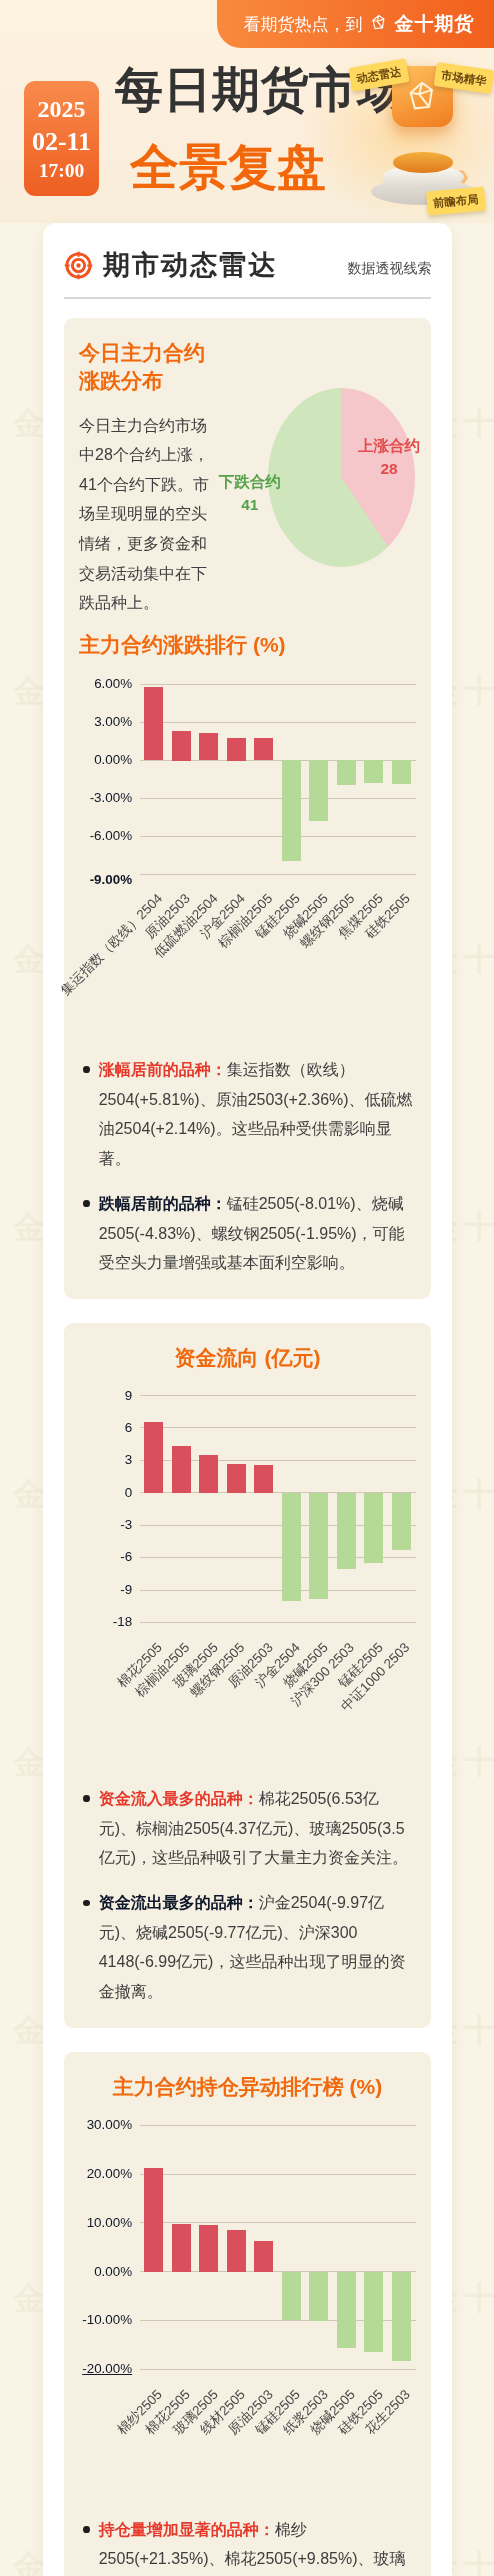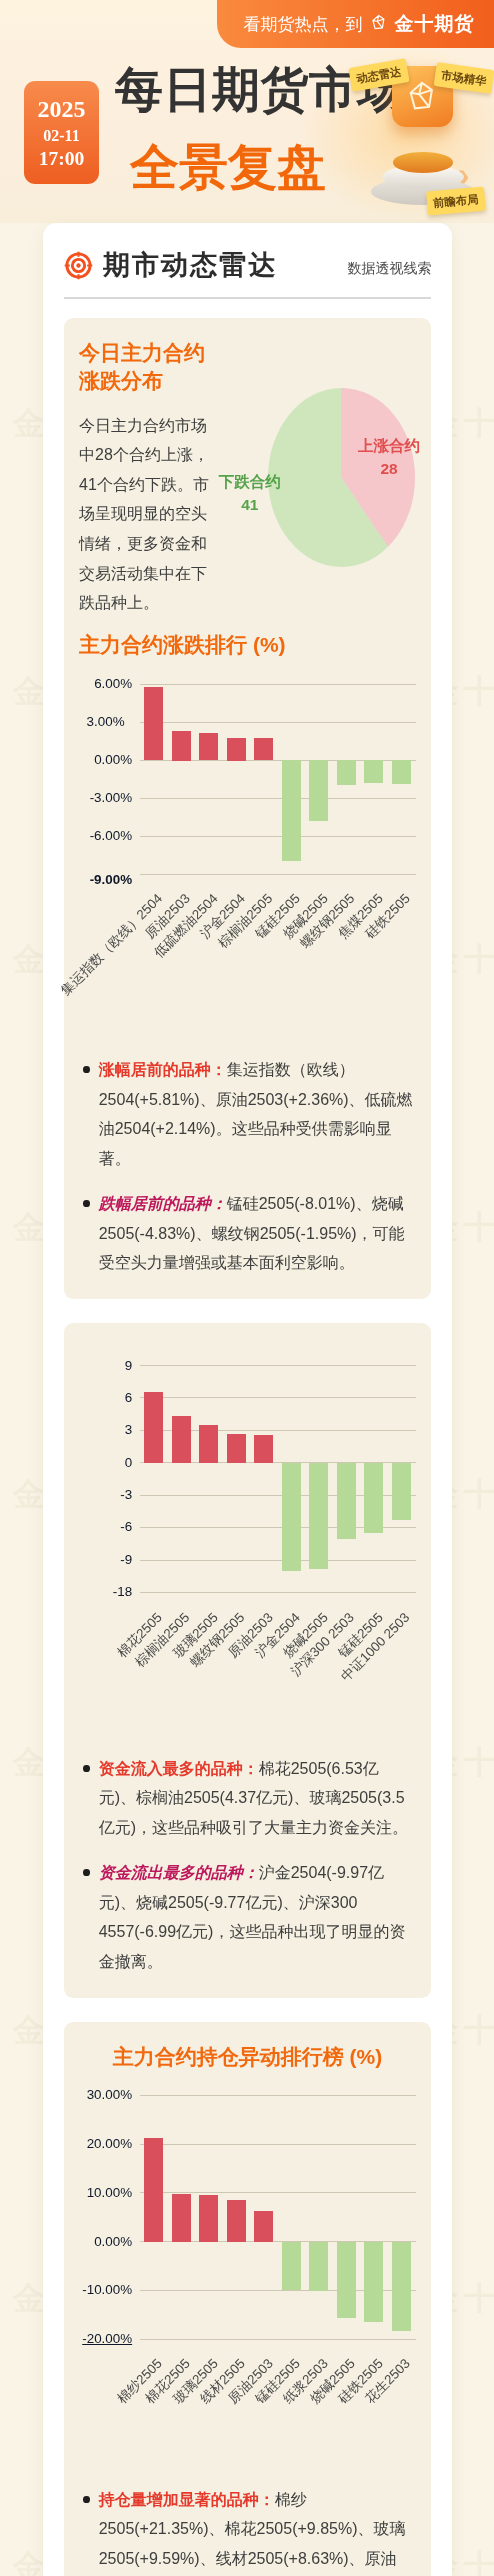--- a/index.html
+++ b/index.html
@@ -25,7 +25,7 @@
     font-family:"Liberation Serif","DejaVu Serif",serif;font-weight:bold;}
   .date-chip div{margin:3.1px 0;text-align:center;}
   .date-y{font-size:24px;}
-  .date-d{font-size:16px;}
+  .date-d{font-size:26px;}
   .date-t{font-size:19.6px;}
   .hero-t1{position:absolute;left:115px;top:58px;font-size:48px;font-weight:900;color:#333;
     letter-spacing:0.5px;}

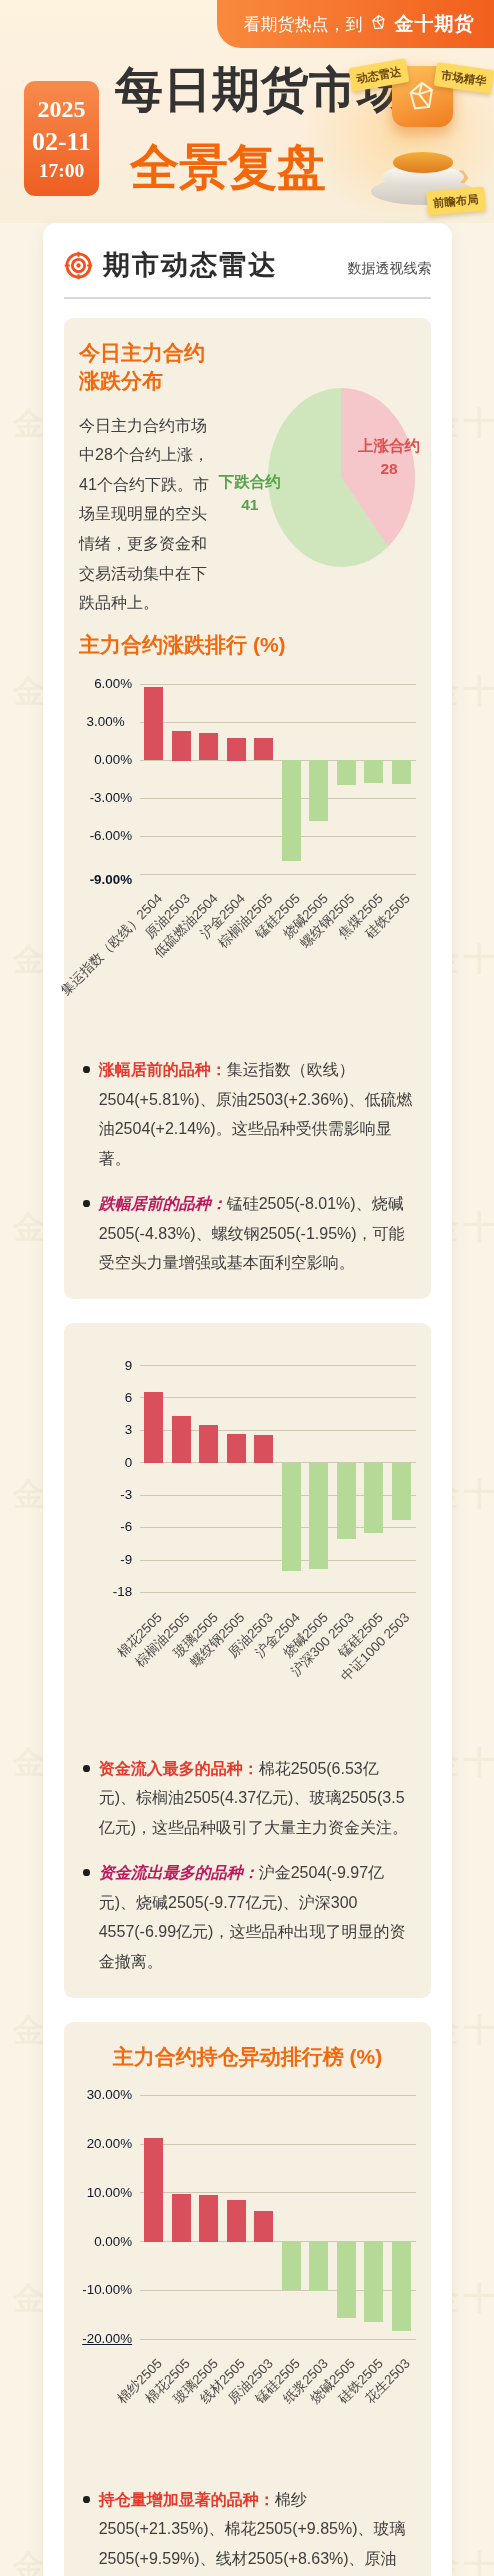--- a/index.html
+++ b/index.html
@@ -180,7 +180,7 @@
           <div class="grid-line" style="top: 7px;"></div>
           <div class="tick-label" style="left: -61px; width: 53px; top: -0.7px;">6.00%</div>
           <div class="grid-line" style="top: 45px;"></div>
-          <div class="tick-label" style="left: -61px; width: 53px; top: 37px; text-align: center;">3.00%</div>
+          <div class="tick-label" style="left: -61px; width: 53px; top: 37px;">3.00%</div>
           <div class="grid-line" style="top: 83px;"></div>
           <div class="tick-label" style="left: -61px; width: 53px; top: 75px;">0.00%</div>
           <div class="grid-line" style="top: 121px;"></div>

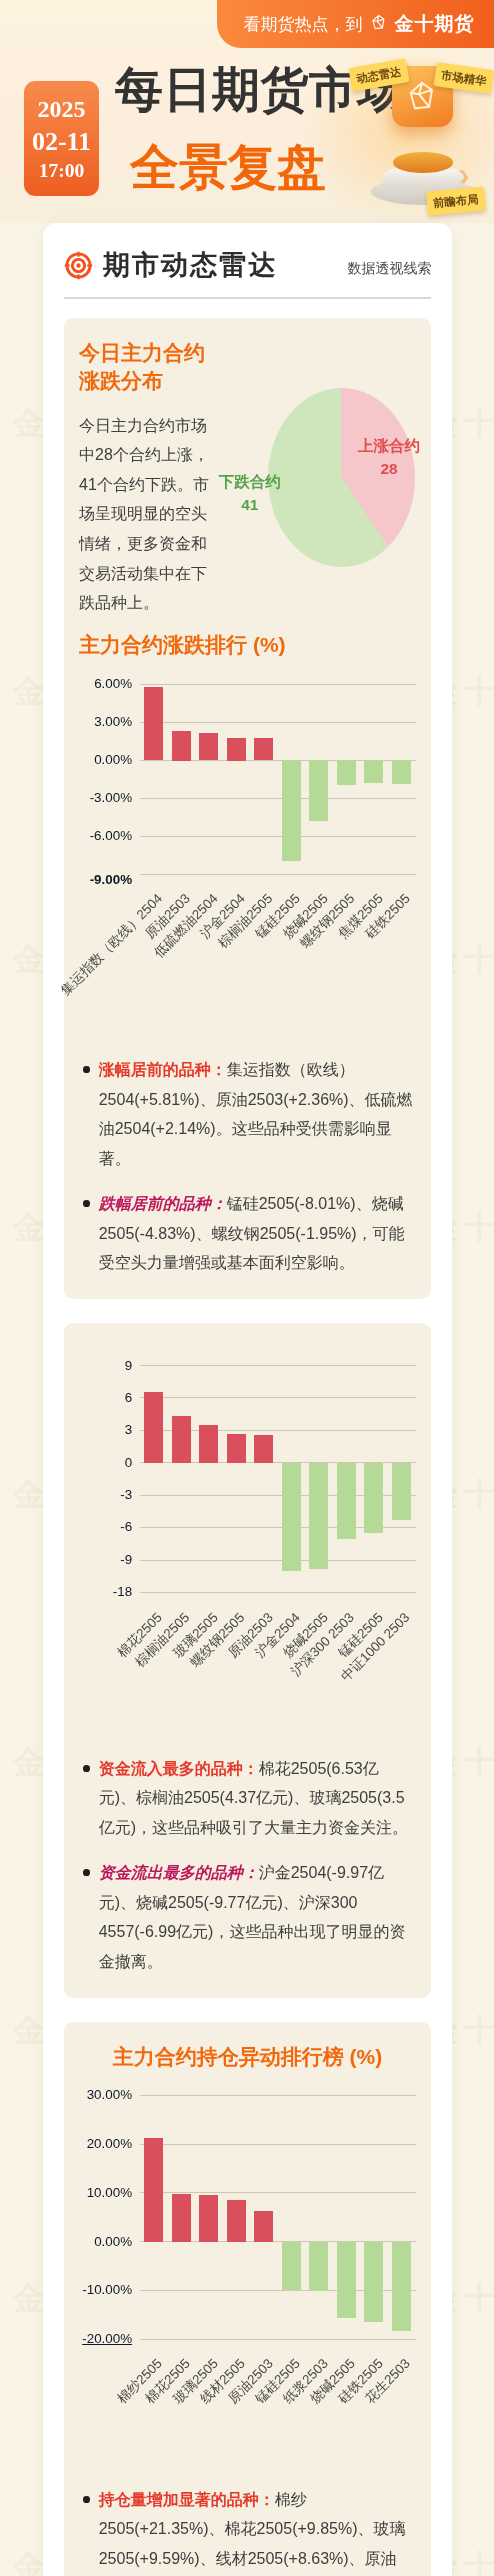--- a/index.html
+++ b/index.html
@@ -86,7 +86,7 @@
   .bullet::before{content:"";position:absolute;left:4.1px;top:11.3px;width:6.7px;height:6.7px;border-radius:50%;background:#1d1d1d;}
   .b-label{font-weight:bold;}
   .b-label.red{color:#e5392c;}
-  .b-label.green{color:#be185d;font-style:italic;}
+  .b-label.green{color:#0f172a;}
 </style>
 </head>
 <body>

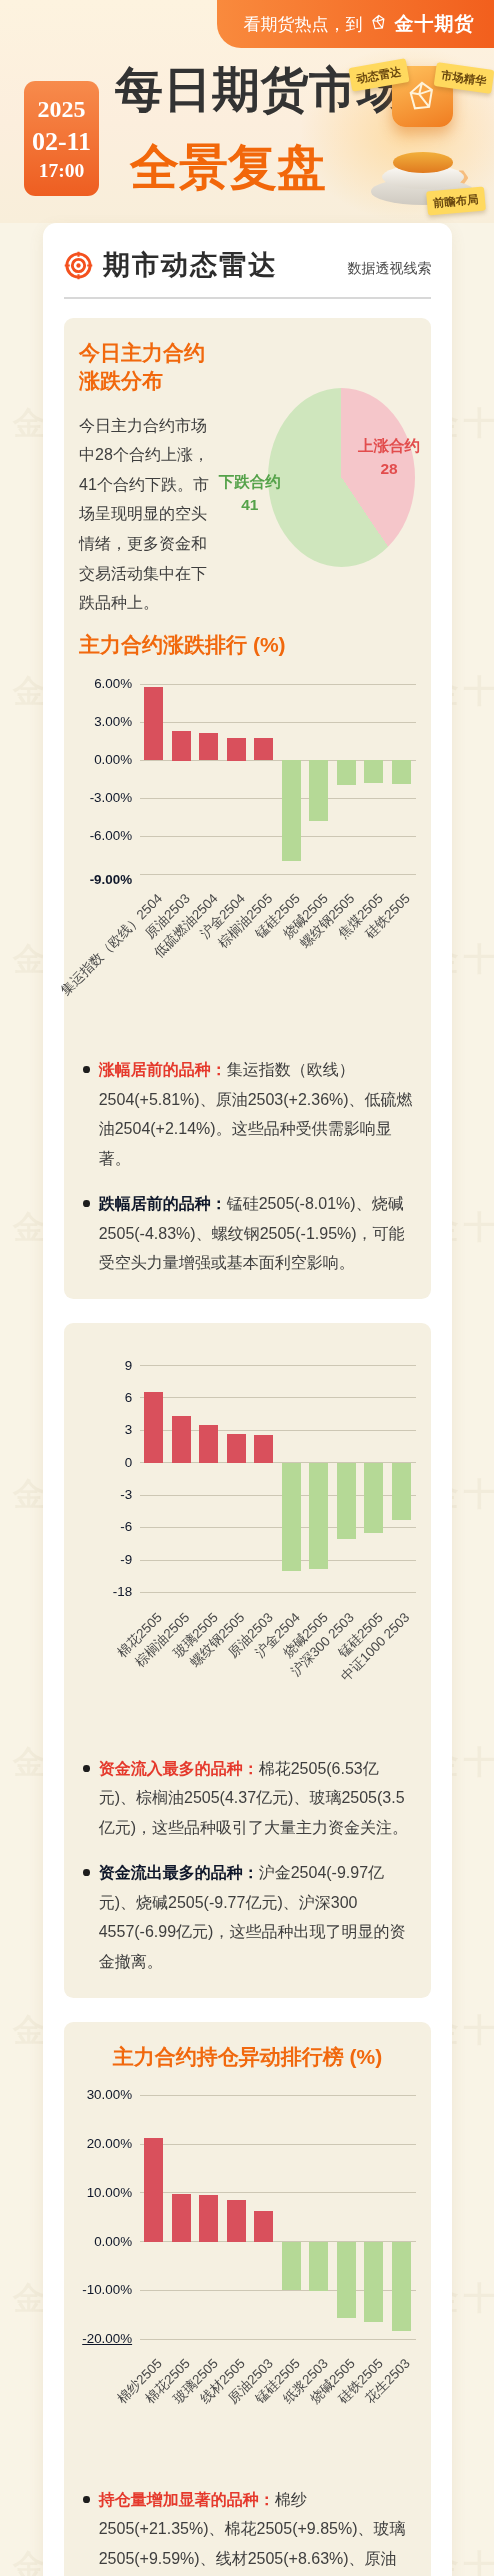--- a/index.html
+++ b/index.html
@@ -246,6 +246,7 @@
   </div>
 
   <div class="panel">
+    <div class="h-orange h-center">资金流向 (亿元)</div>
     <div class="chart">
         <div class="plot" style="height: 242px; margin-left: 61px;">
           <div class="grid-line" style="top: 6px;"></div>

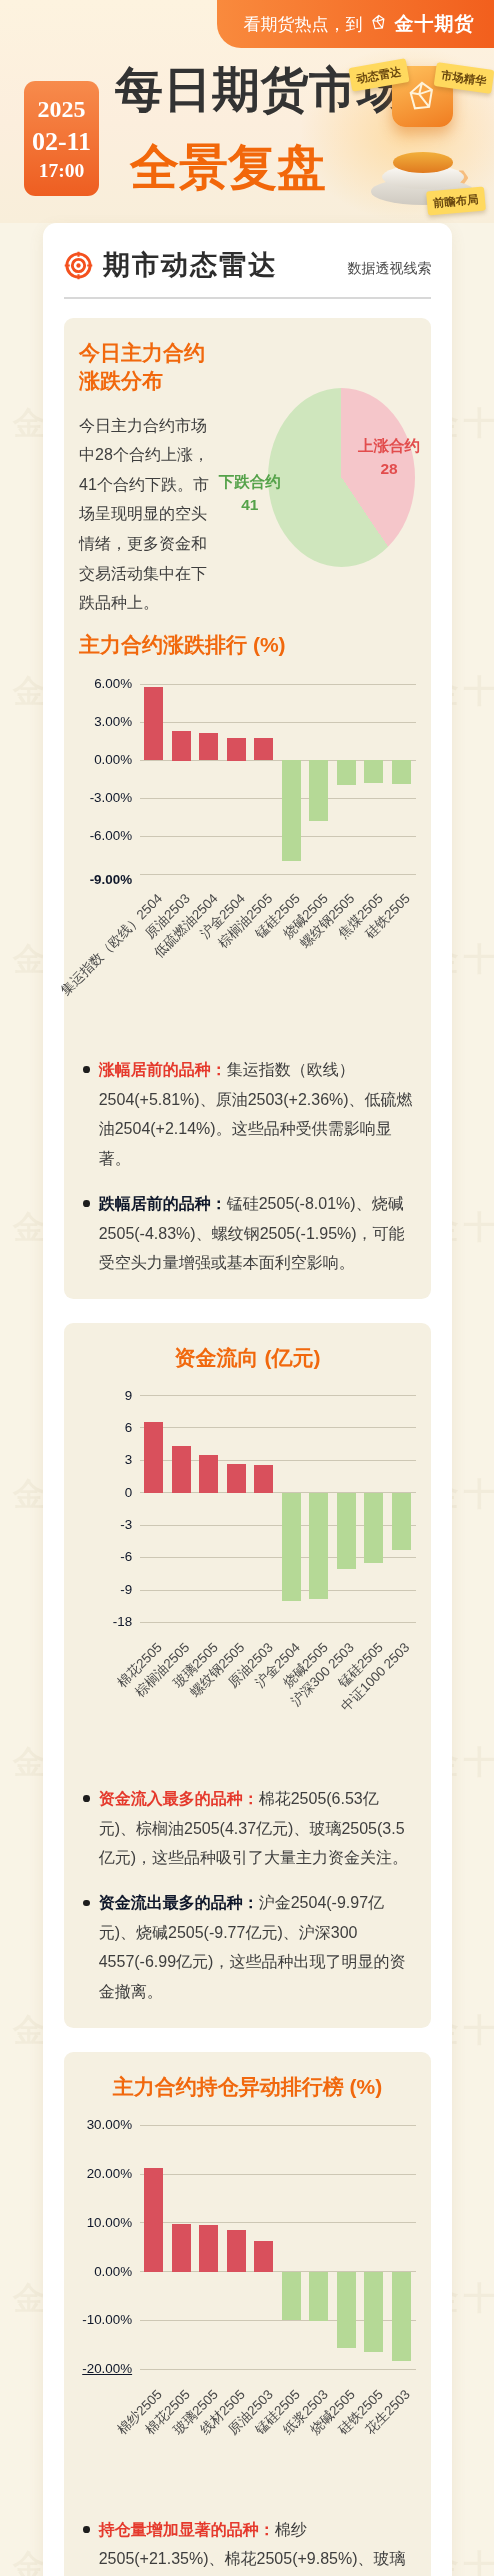--- a/index.html
+++ b/index.html
@@ -316,7 +316,7 @@
         </div>
 
         <div class="bullet">
-          <span class="b-label green">资金流出最多的品种：</span><span>沪金2504(-9.97亿元)、烧碱2505(-9.77亿元)、沪深300 4557(-6.99亿元)，这些品种出现了明显的资金撤离。</span>
+          <span class="b-label green">资金流出最多的品种：</span><span>沪金2504(-9.97亿元)、烧碱2505(-9.77亿元)、沪深300 4148(-6.99亿元)，这些品种出现了明显的资金撤离。</span>
         </div>
       </div>
   </div>

